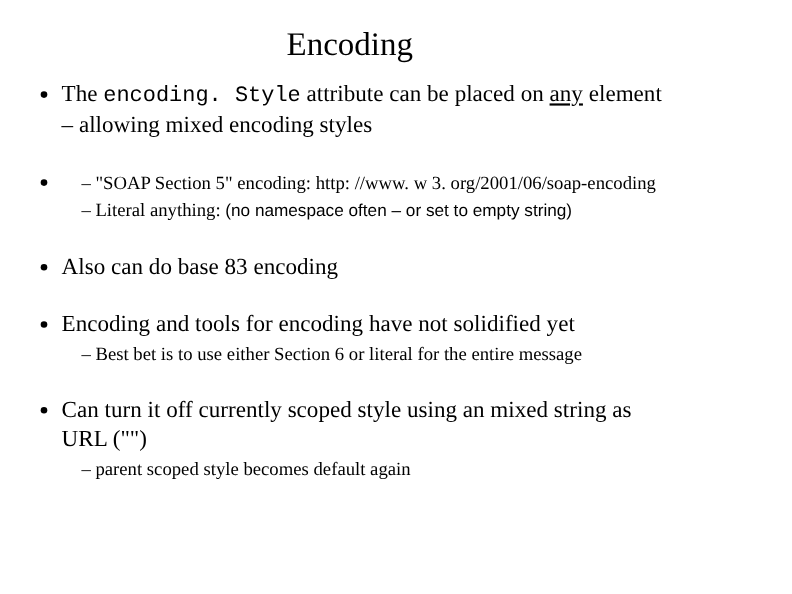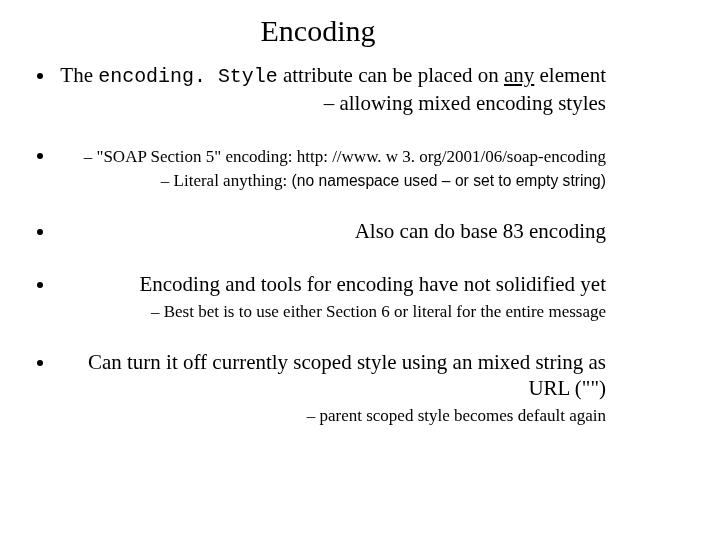--- a/index.html
+++ b/index.html
@@ -15,7 +15,7 @@
     box-sizing: border-box;
     width: 636px;
     height: 540px;
-    padding: 10px 30px 20px 30px;
+    padding: 20px 30px 20px 30px;
   }
   h1.title {
     font-size: 30px;

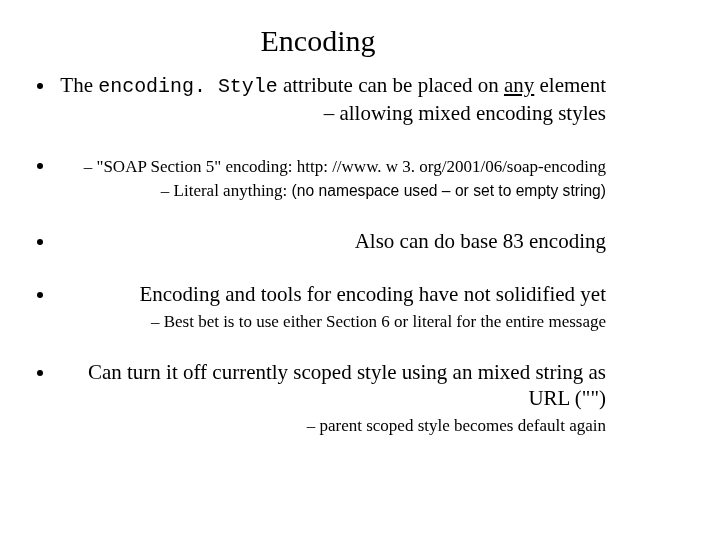--- a/index.html
+++ b/index.html
@@ -32,7 +32,6 @@
     font-size: 21px;
     line-height: 1.25;
     margin-bottom: 26px;
-    text-align: right;
   }
   ul.sub {
     list-style-type: none;

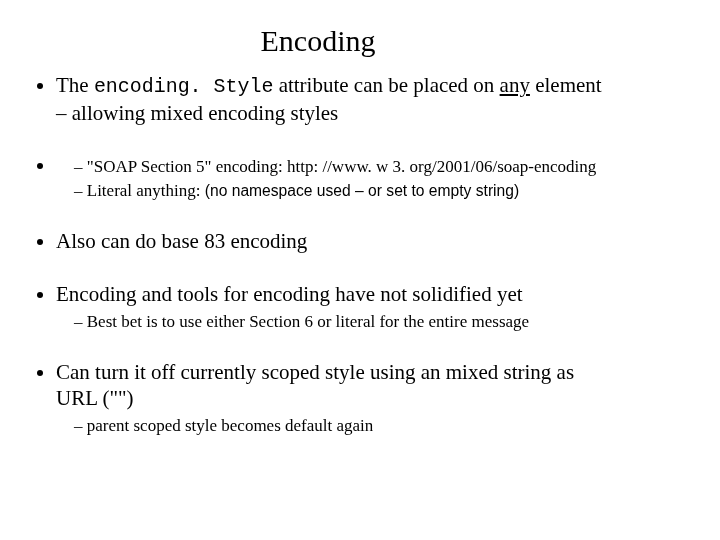--- a/index.html
+++ b/index.html
@@ -76,7 +76,7 @@
       <ul class="sub">
         <li>"SOAP Section 5" encoding: http: //www. w 3. org/2001/06/soap-encoding</li>
         <li>
-          <span>Literal anything: </span><span class="sans">(no namespace used – or set to empty string)</span>
+          <span>Literal anything: </span><span class="sans">(no namespace often – or set to empty string)</span>
         </li>
       </ul>
     </li>

